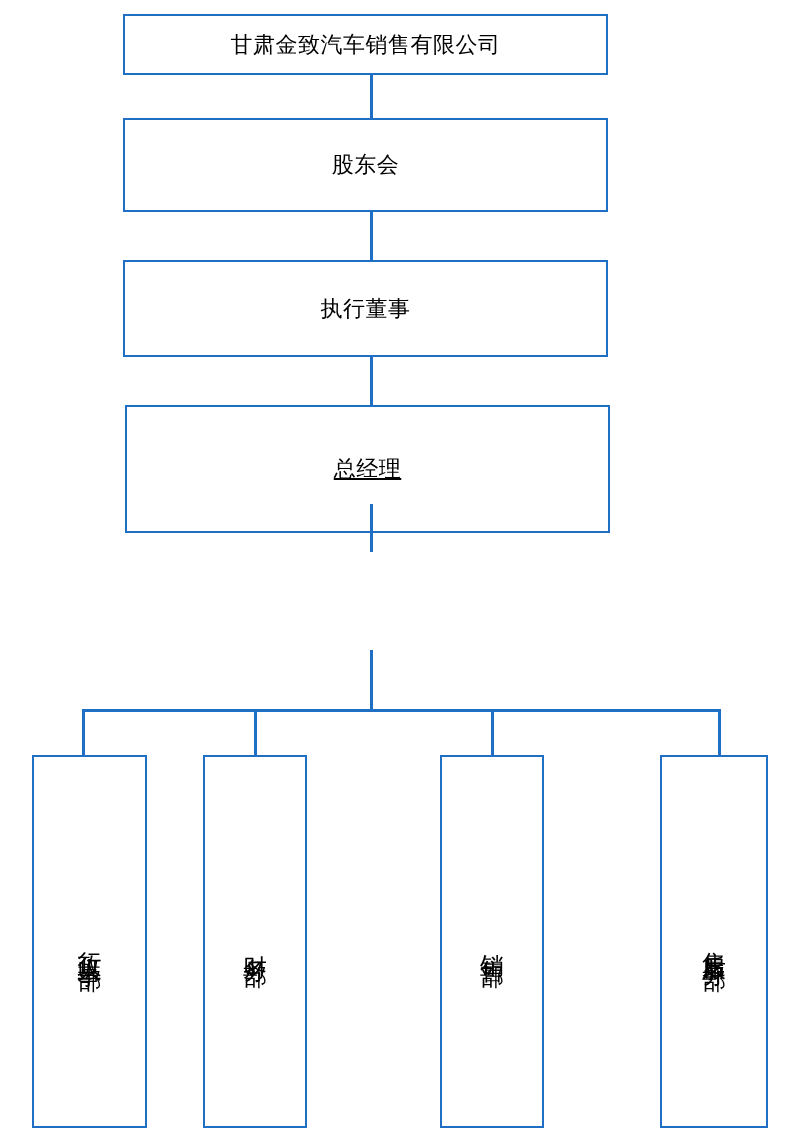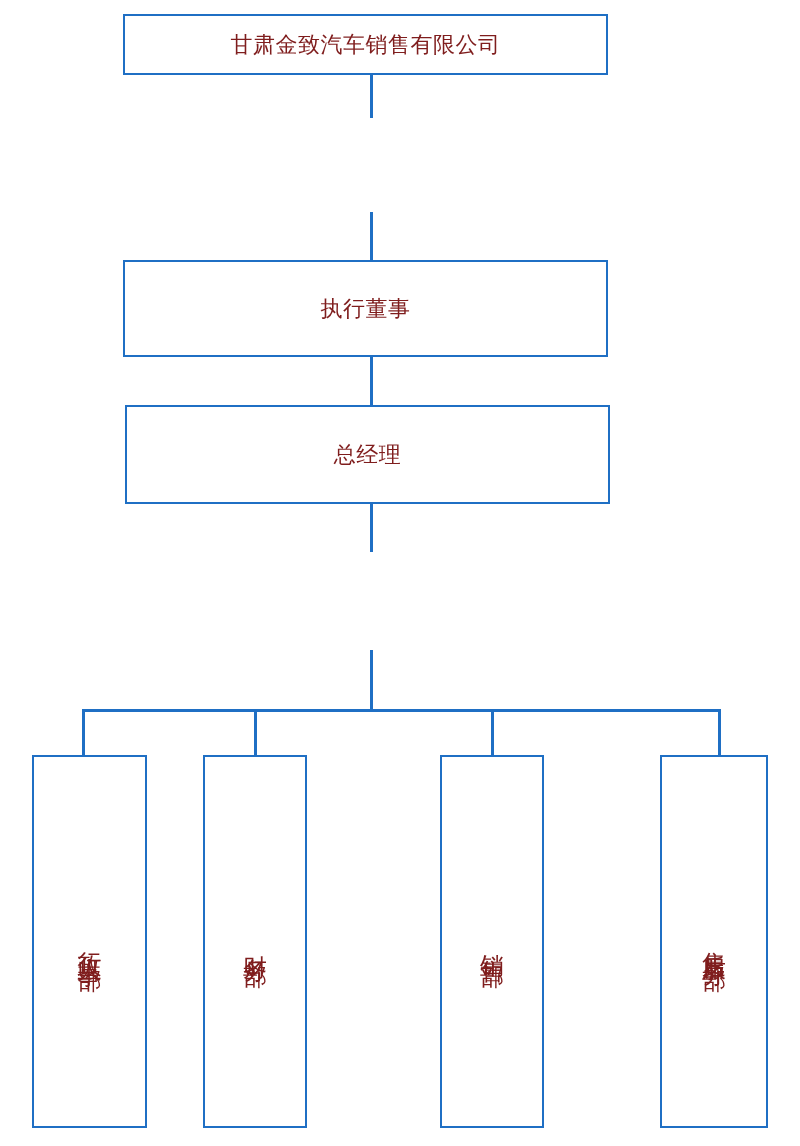--- a/index.html
+++ b/index.html
@@ -34,7 +34,7 @@
     font-size: 22px;
     letter-spacing: 0.5px;
     white-space: nowrap;
-    color: #7f1d1d;
+    color: #000000;
   }
   
   .node-h { }

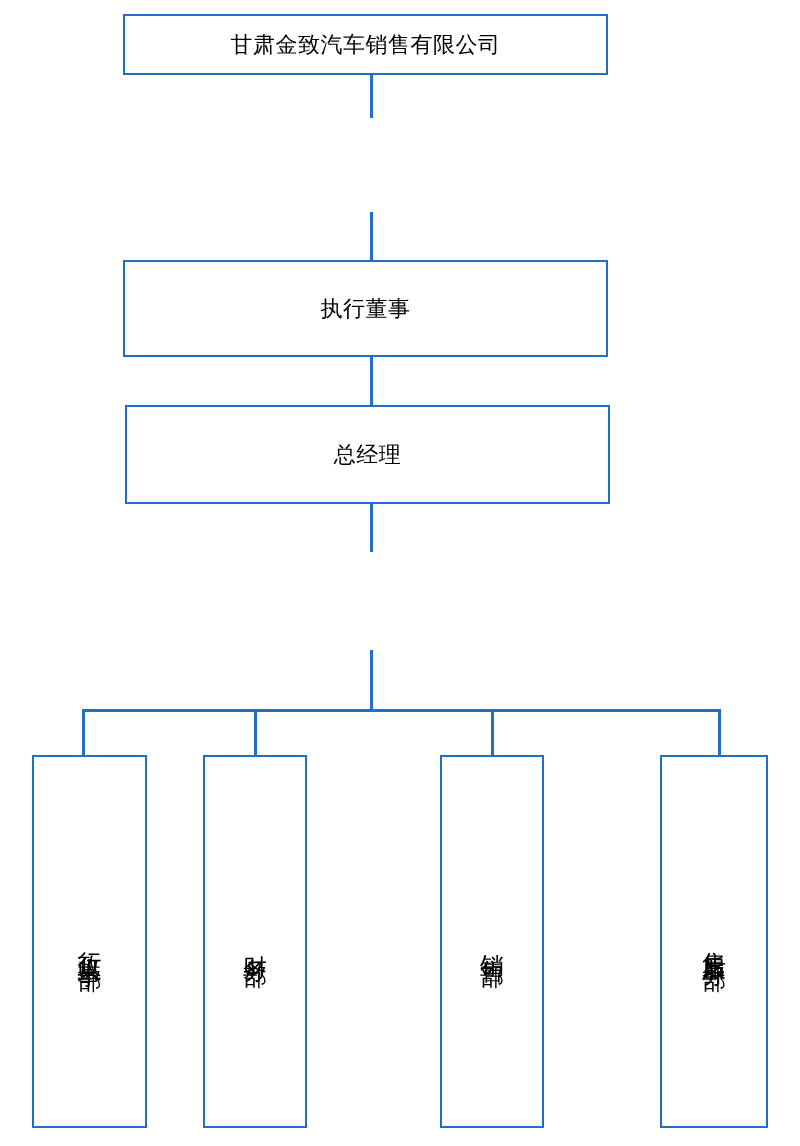--- a/index.html
+++ b/index.html
@@ -70,6 +70,9 @@
 
   <div class="connector vline" style="left:370px; top:75px; height:43px;"></div>
 
+  <div class="node node-h" style="left:123px; top:118px; width:485px; height:94px;">
+    <span class="node-label">股东会</span>
+  </div>
 
   <div class="connector vline" style="left:370px; top:212px; height:48px;"></div>
 

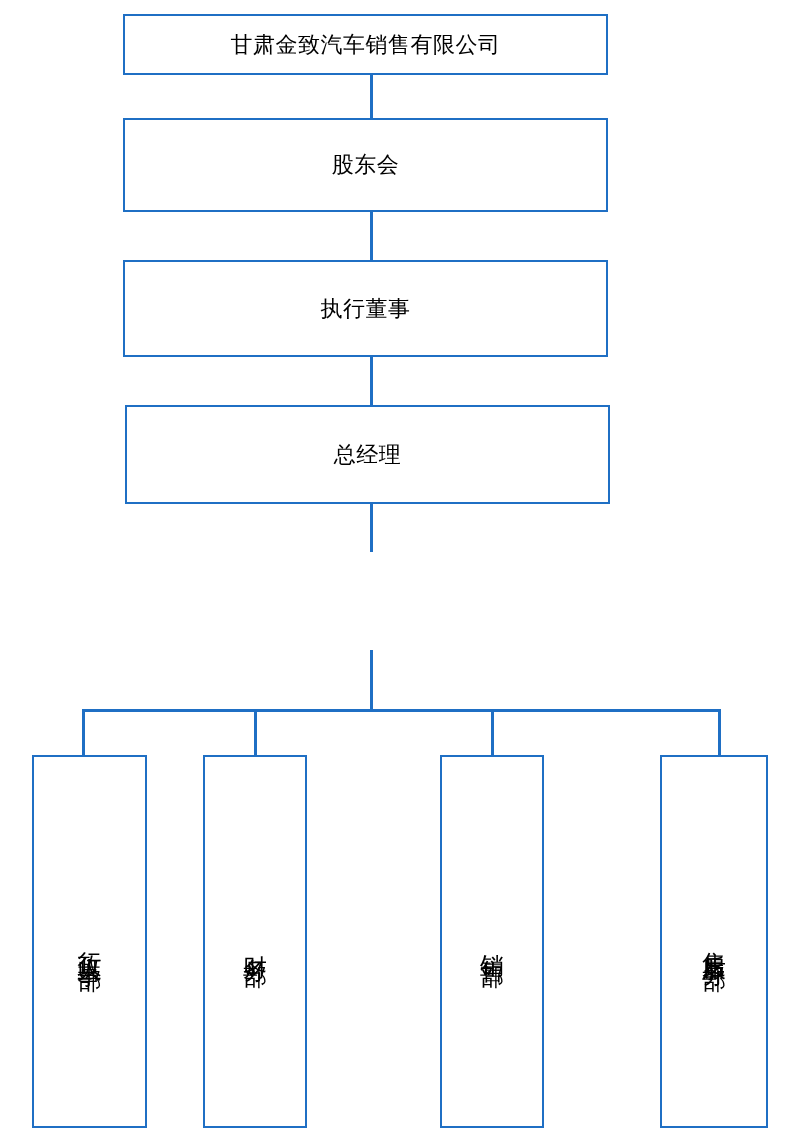--- a/index.html
+++ b/index.html
@@ -82,7 +82,7 @@
 
   <div class="connector vline" style="left:370px; top:357px; height:48px;"></div>
 
-  <div class="node node-h" style="left:125px; top:405px; width:485px; height:99px;">
+  <div class="node node-h" style="left:125px; top:405px; width:485px; height:128px;text-decoration:underline;">
     <span class="node-label">总经理</span>
   </div>
 

